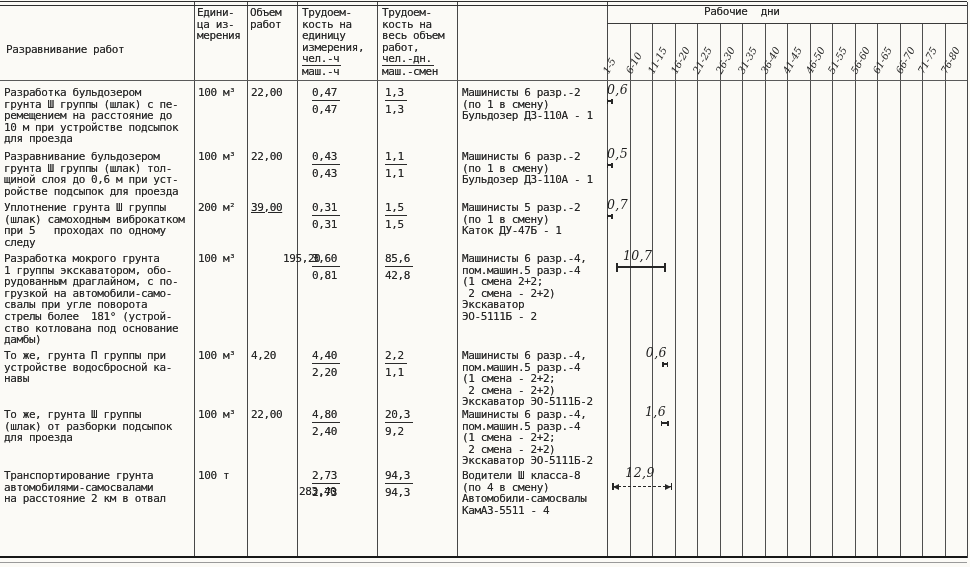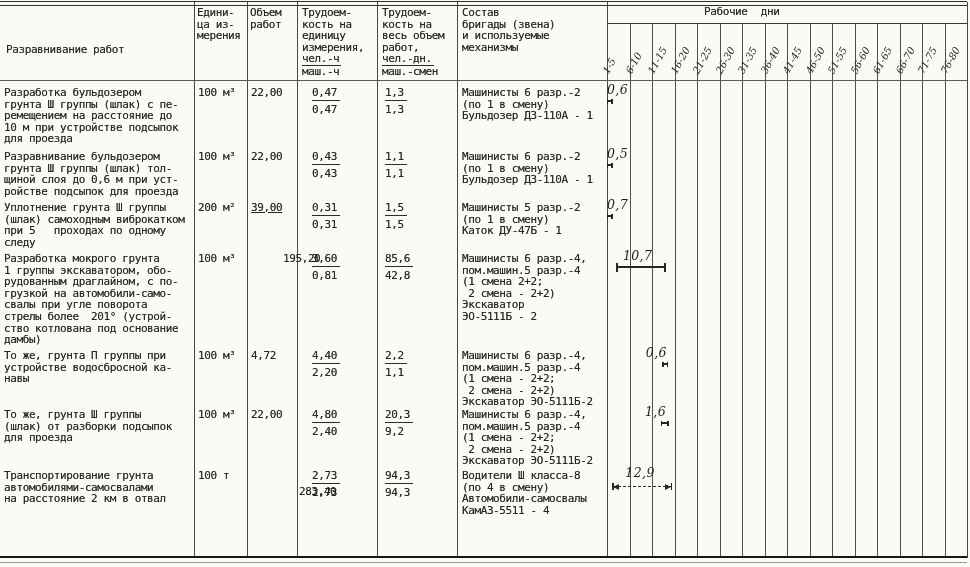--- a/index.html
+++ b/index.html
@@ -86,10 +86,6 @@
 работ,
 <span class="u">чел.-дн.</span>
 маш.-смен</div>
-  <div class="t" id="hdr-crew" style="left:462px;top:7px">Состав
-бригады (звена)
-и используемые
-механизмы</div>
 
   <div class="t hdr-days" style="left:704px;top:6px">Рабочие дни</div>
 

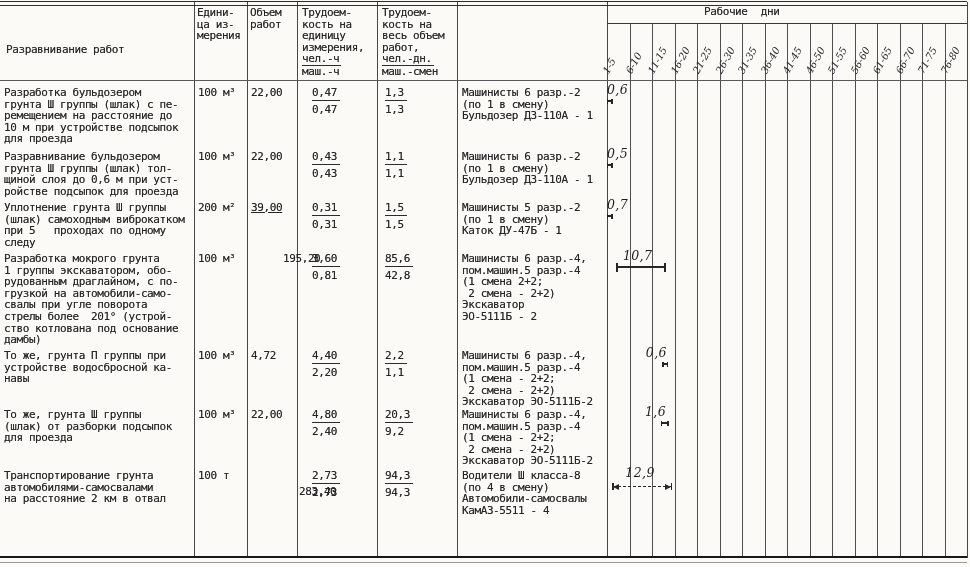--- a/index.html
+++ b/index.html
@@ -178,7 +178,7 @@
 рудованным драглайном, с по-
 грузкой на автомобили-само-
 свалы при угле поворота
-стрелы более  201° (устрой-
+стрелы более  181° (устрой-
 ство котлована под основание
 дамбы)</div>
         <div class="t" style="left: 198px; top: 0px;">100 м³</div>

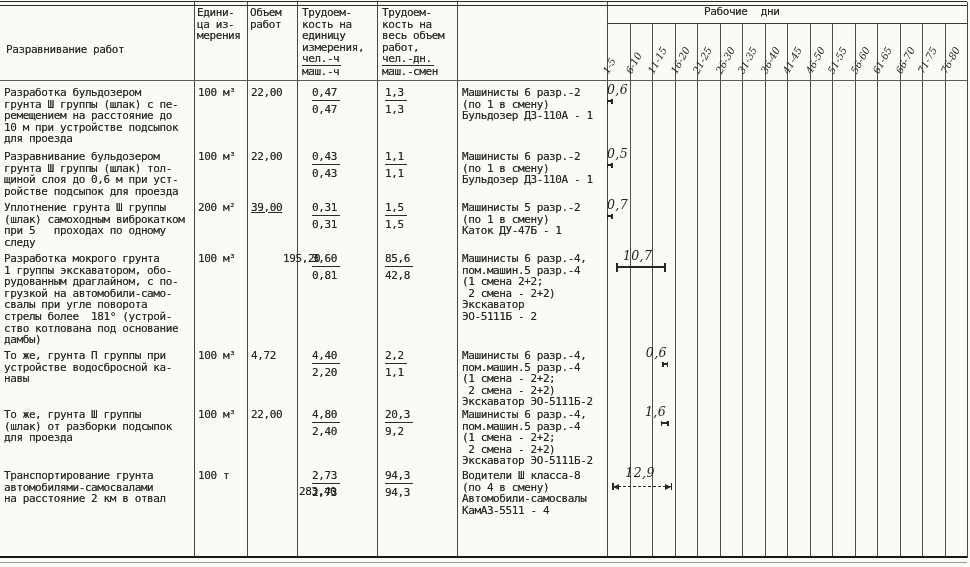--- a/index.html
+++ b/index.html
@@ -205,7 +205,7 @@
 устройстве водосбросной ка-
 навы</div>
         <div class="t" style="left: 198px; top: 0px;">100 м³</div>
-        <div class="t" style="left: 251px; top: 0px;">4,72</div>
+        <div class="t" style="left: 251px; top: 0px;">4,20</div>
         <div class="t num" style="left: 312px; top: 0px;">4,40</div>
         <div class="t" style="left: 312px; top: 17px;">2,20</div>
         <div class="t num" style="left: 385px; top: 0px;">2,2</div>

